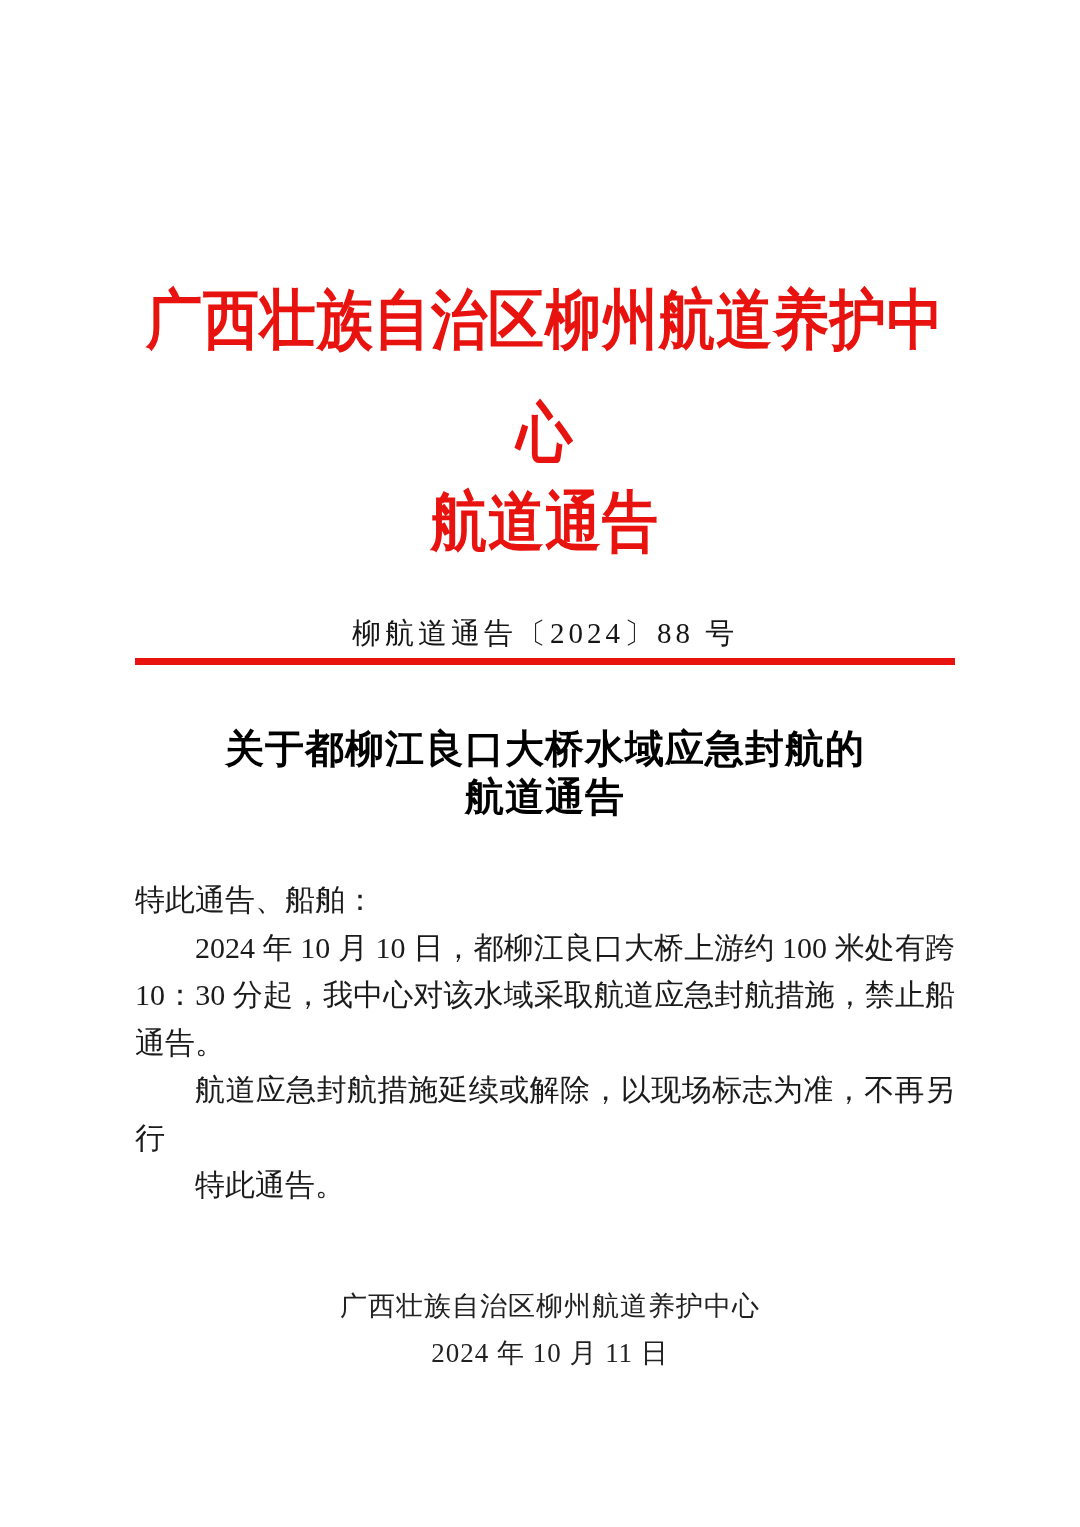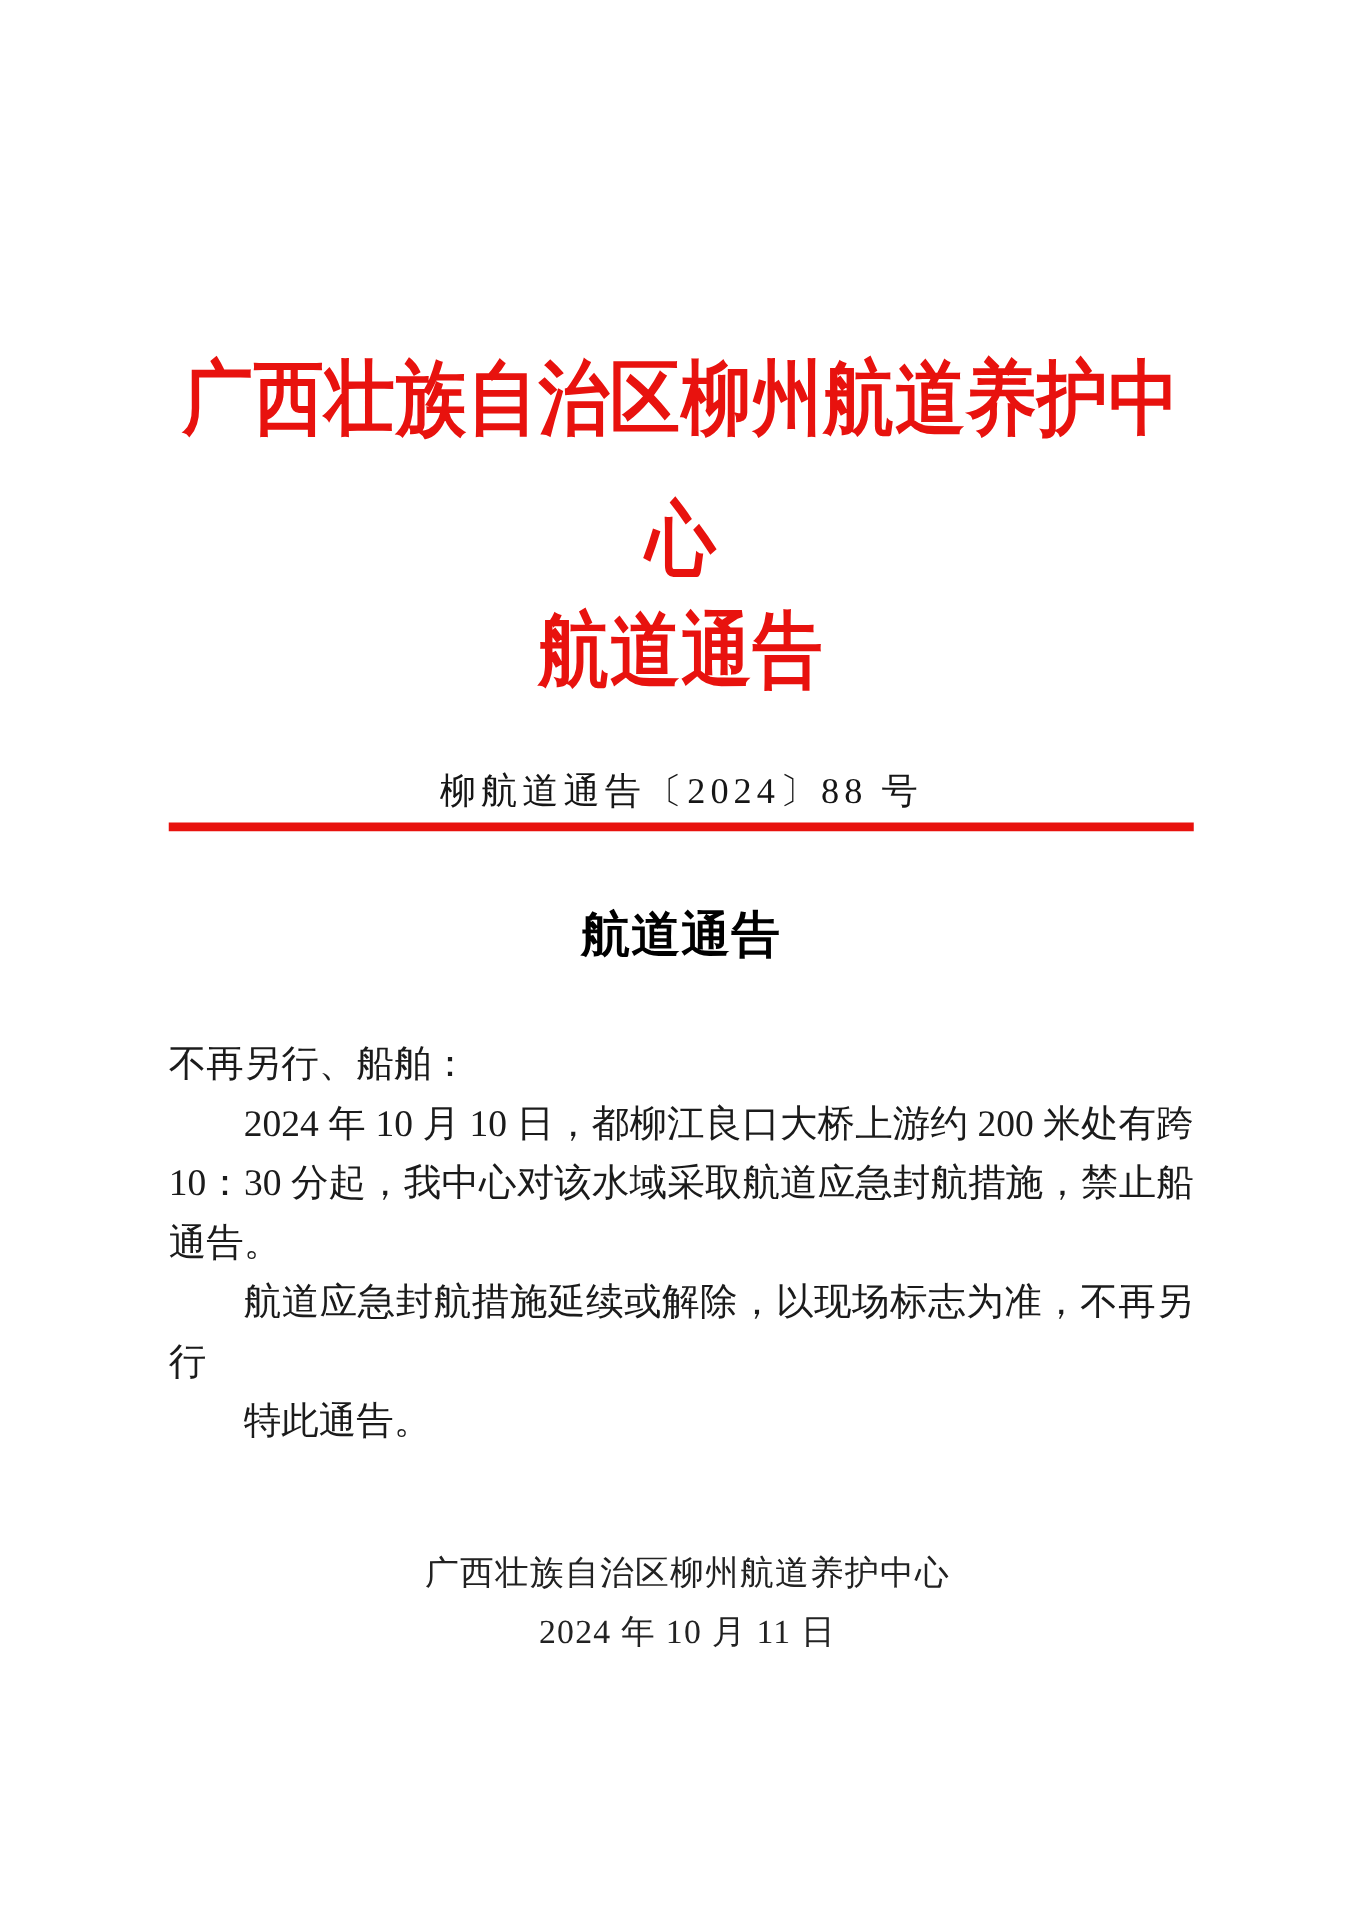--- a/index.html
+++ b/index.html
@@ -96,6 +96,7 @@
     <div class="red-rule"></div>
 
     <h2 class="doc-title">
+      <div>关于都柳江良口大桥水域应急封航的</div>
       <div>航道通告</div>
     </h2>
 

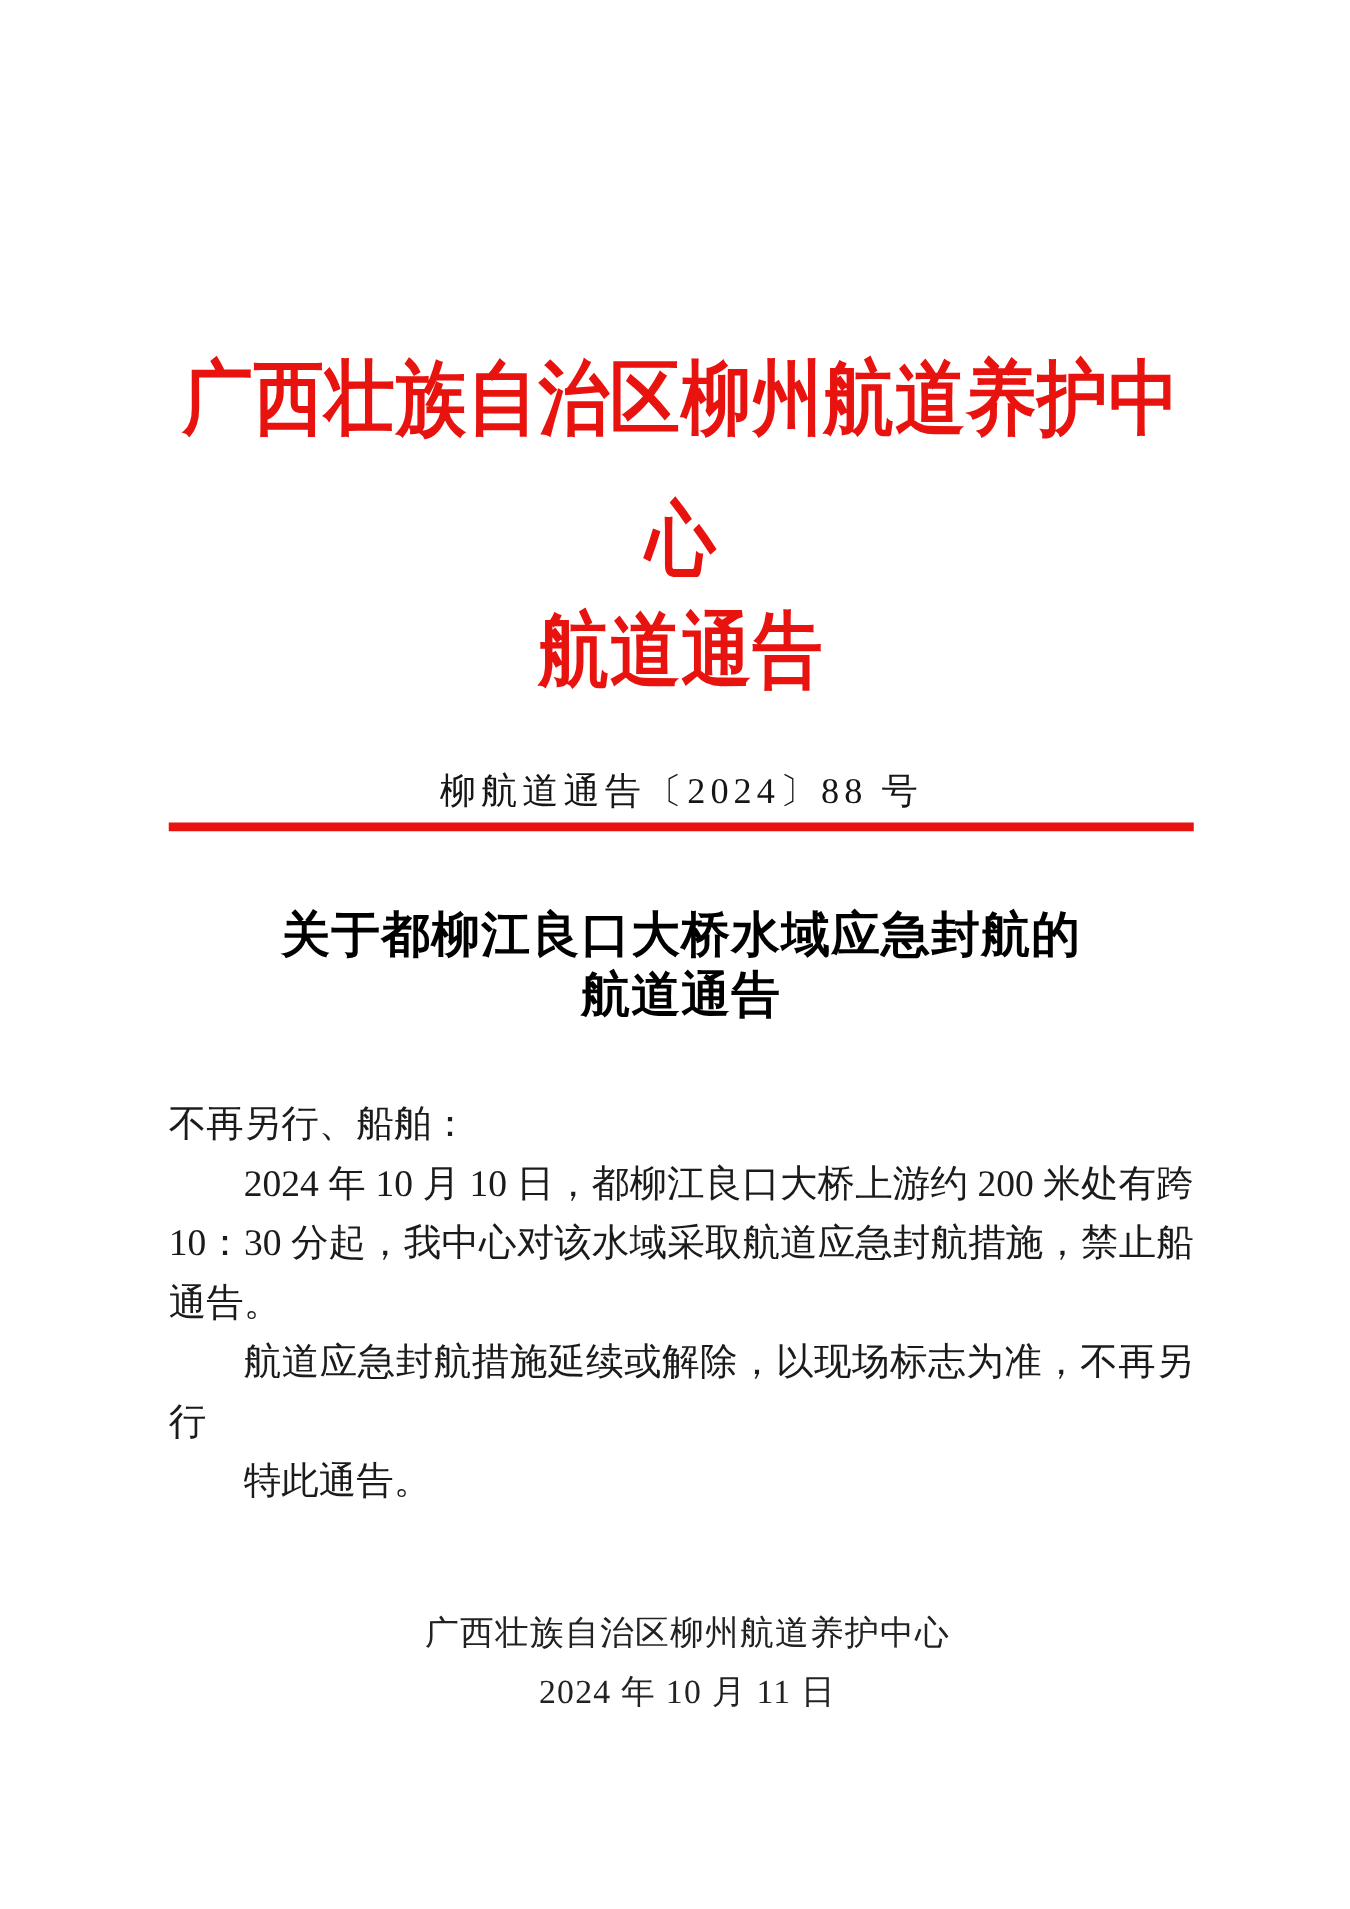--- a/index.html
+++ b/index.html
@@ -101,7 +101,7 @@
     </h2>
 
     <div class="body-text" id="body-lines">
-        <div class="line">不再另行、船舶：</div>
+        <div class="line">特此通告、船舶：</div>
         <div class="line indent stretch">2024 年 10 月 10 日，都柳江良口大桥上游约 200 米处有跨</div>
         <div class="line stretch">10：30 分起，我中心对该水域采取航道应急封航措施，禁止船</div>
         <div class="line">通告。</div>

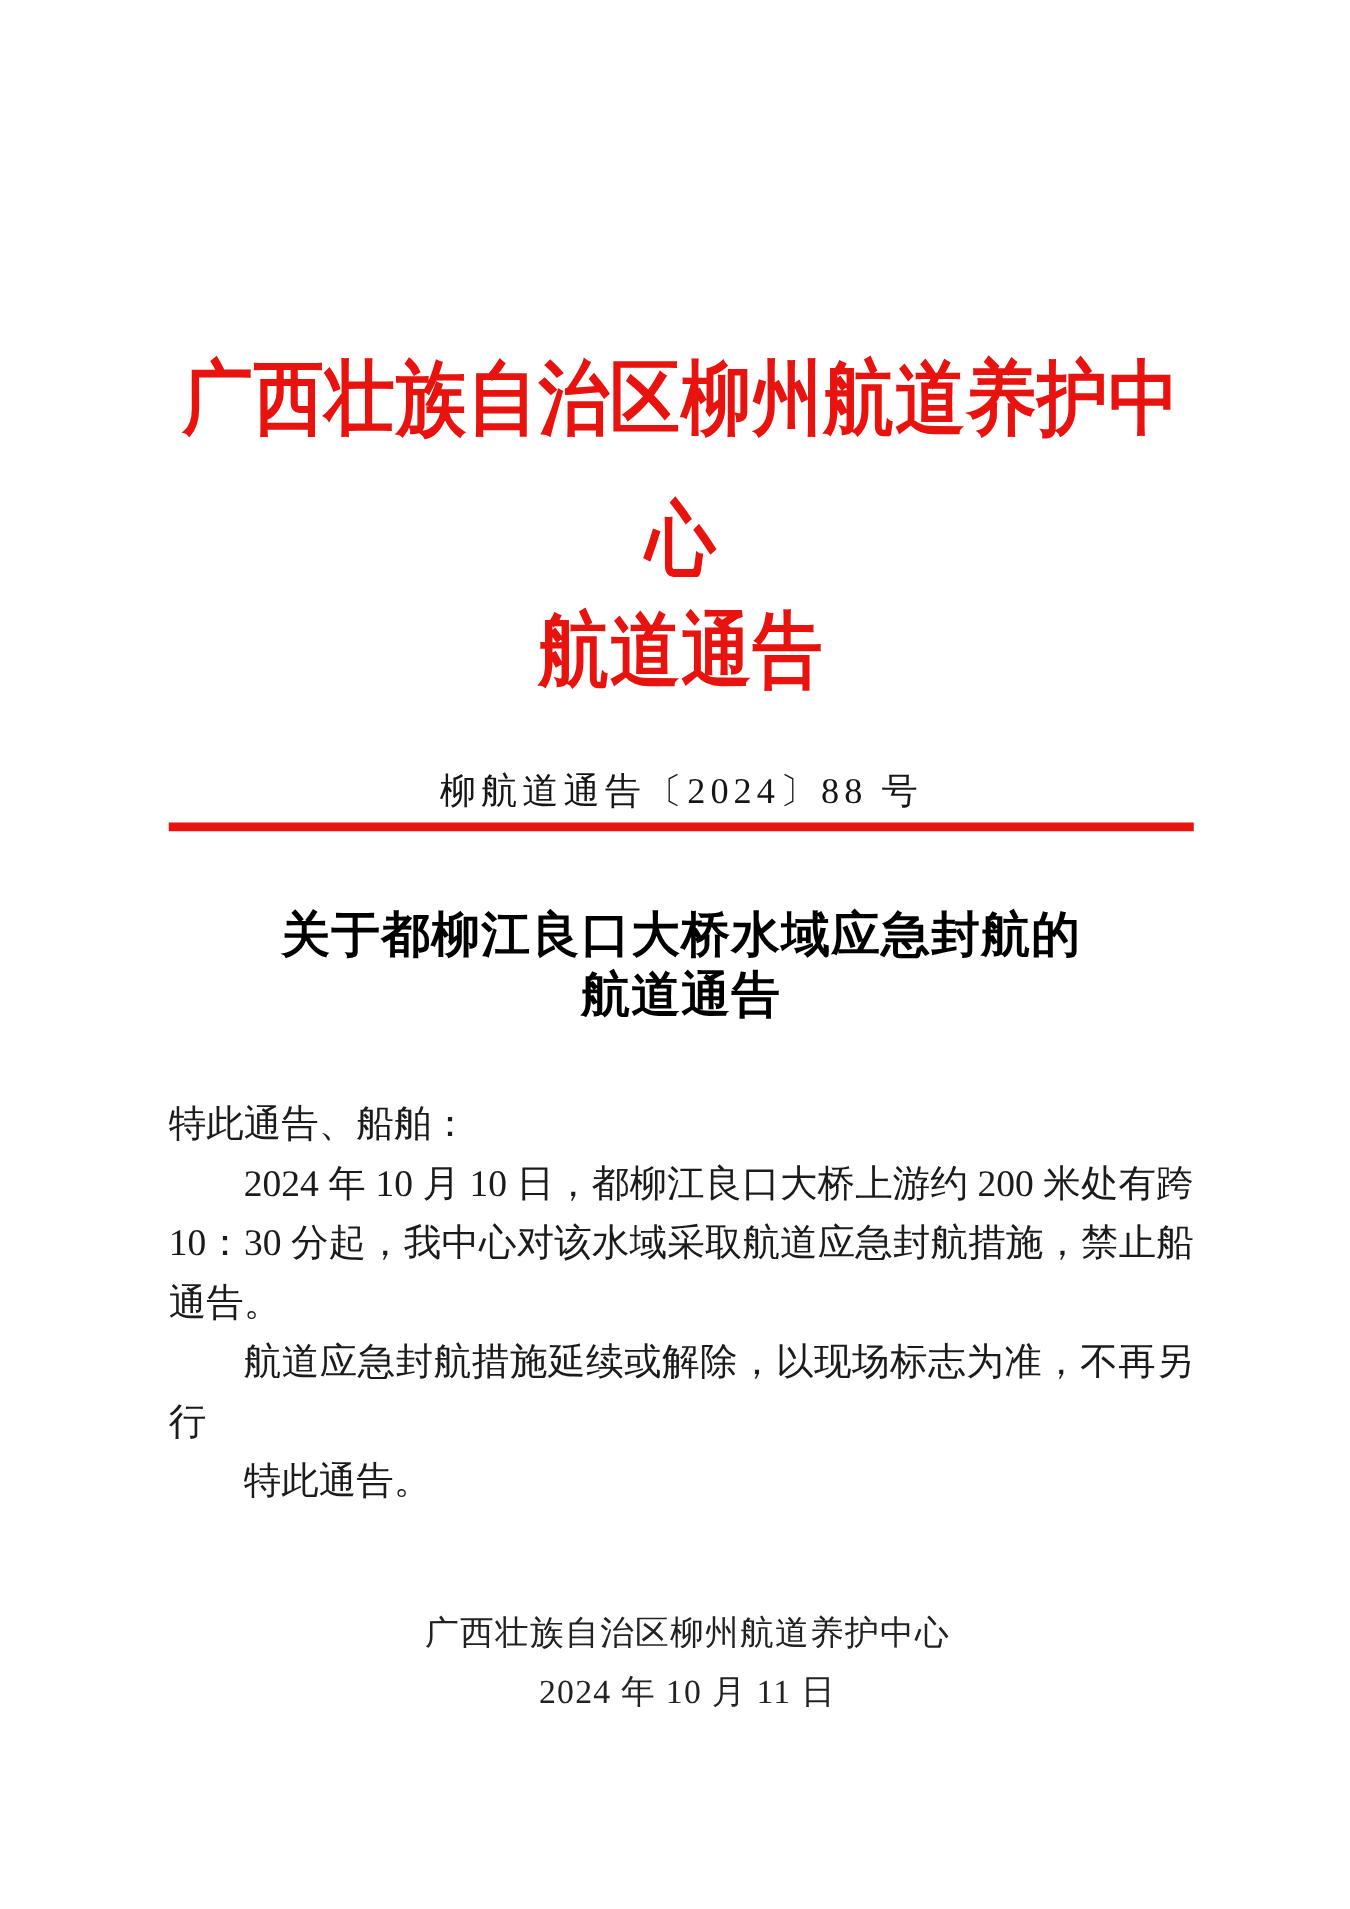--- a/index.html
+++ b/index.html
@@ -102,7 +102,7 @@
 
     <div class="body-text" id="body-lines">
         <div class="line">特此通告、船舶：</div>
-        <div class="line indent stretch">2024 年 10 月 10 日，都柳江良口大桥上游约 200 米处有跨</div>
+        <div class="line indent stretch">2024 年 10 月 10 日，都柳江良口大桥上游约 100 米处有跨</div>
         <div class="line stretch">10：30 分起，我中心对该水域采取航道应急封航措施，禁止船</div>
         <div class="line">通告。</div>
         <div class="line indent stretch">航道应急封航措施延续或解除，以现场标志为准，不再另行</div>

